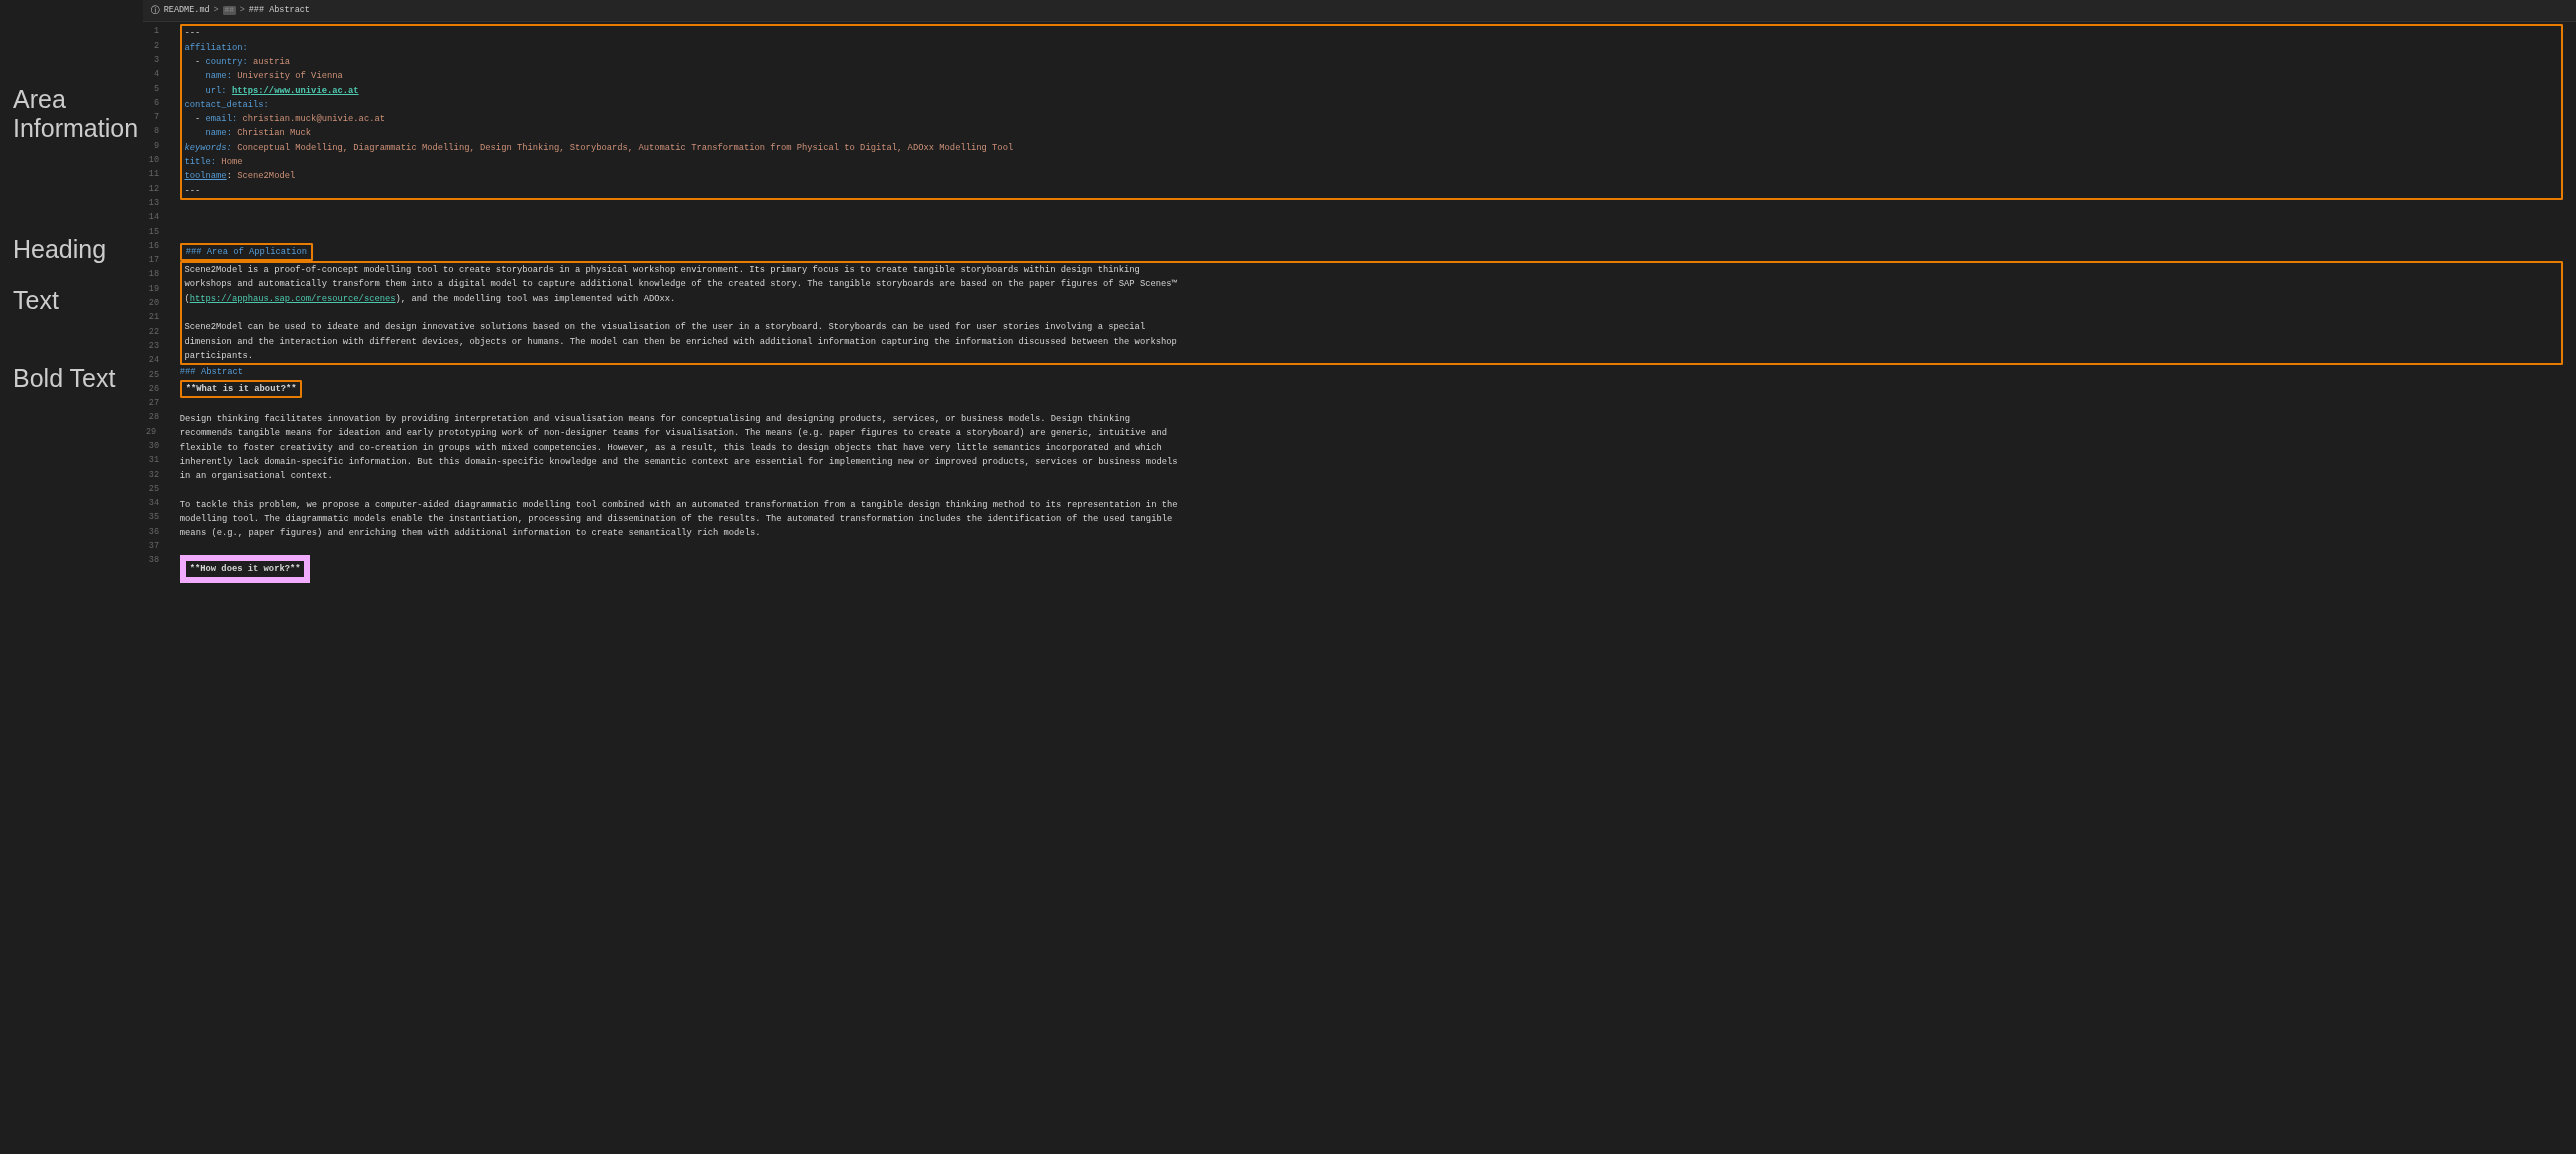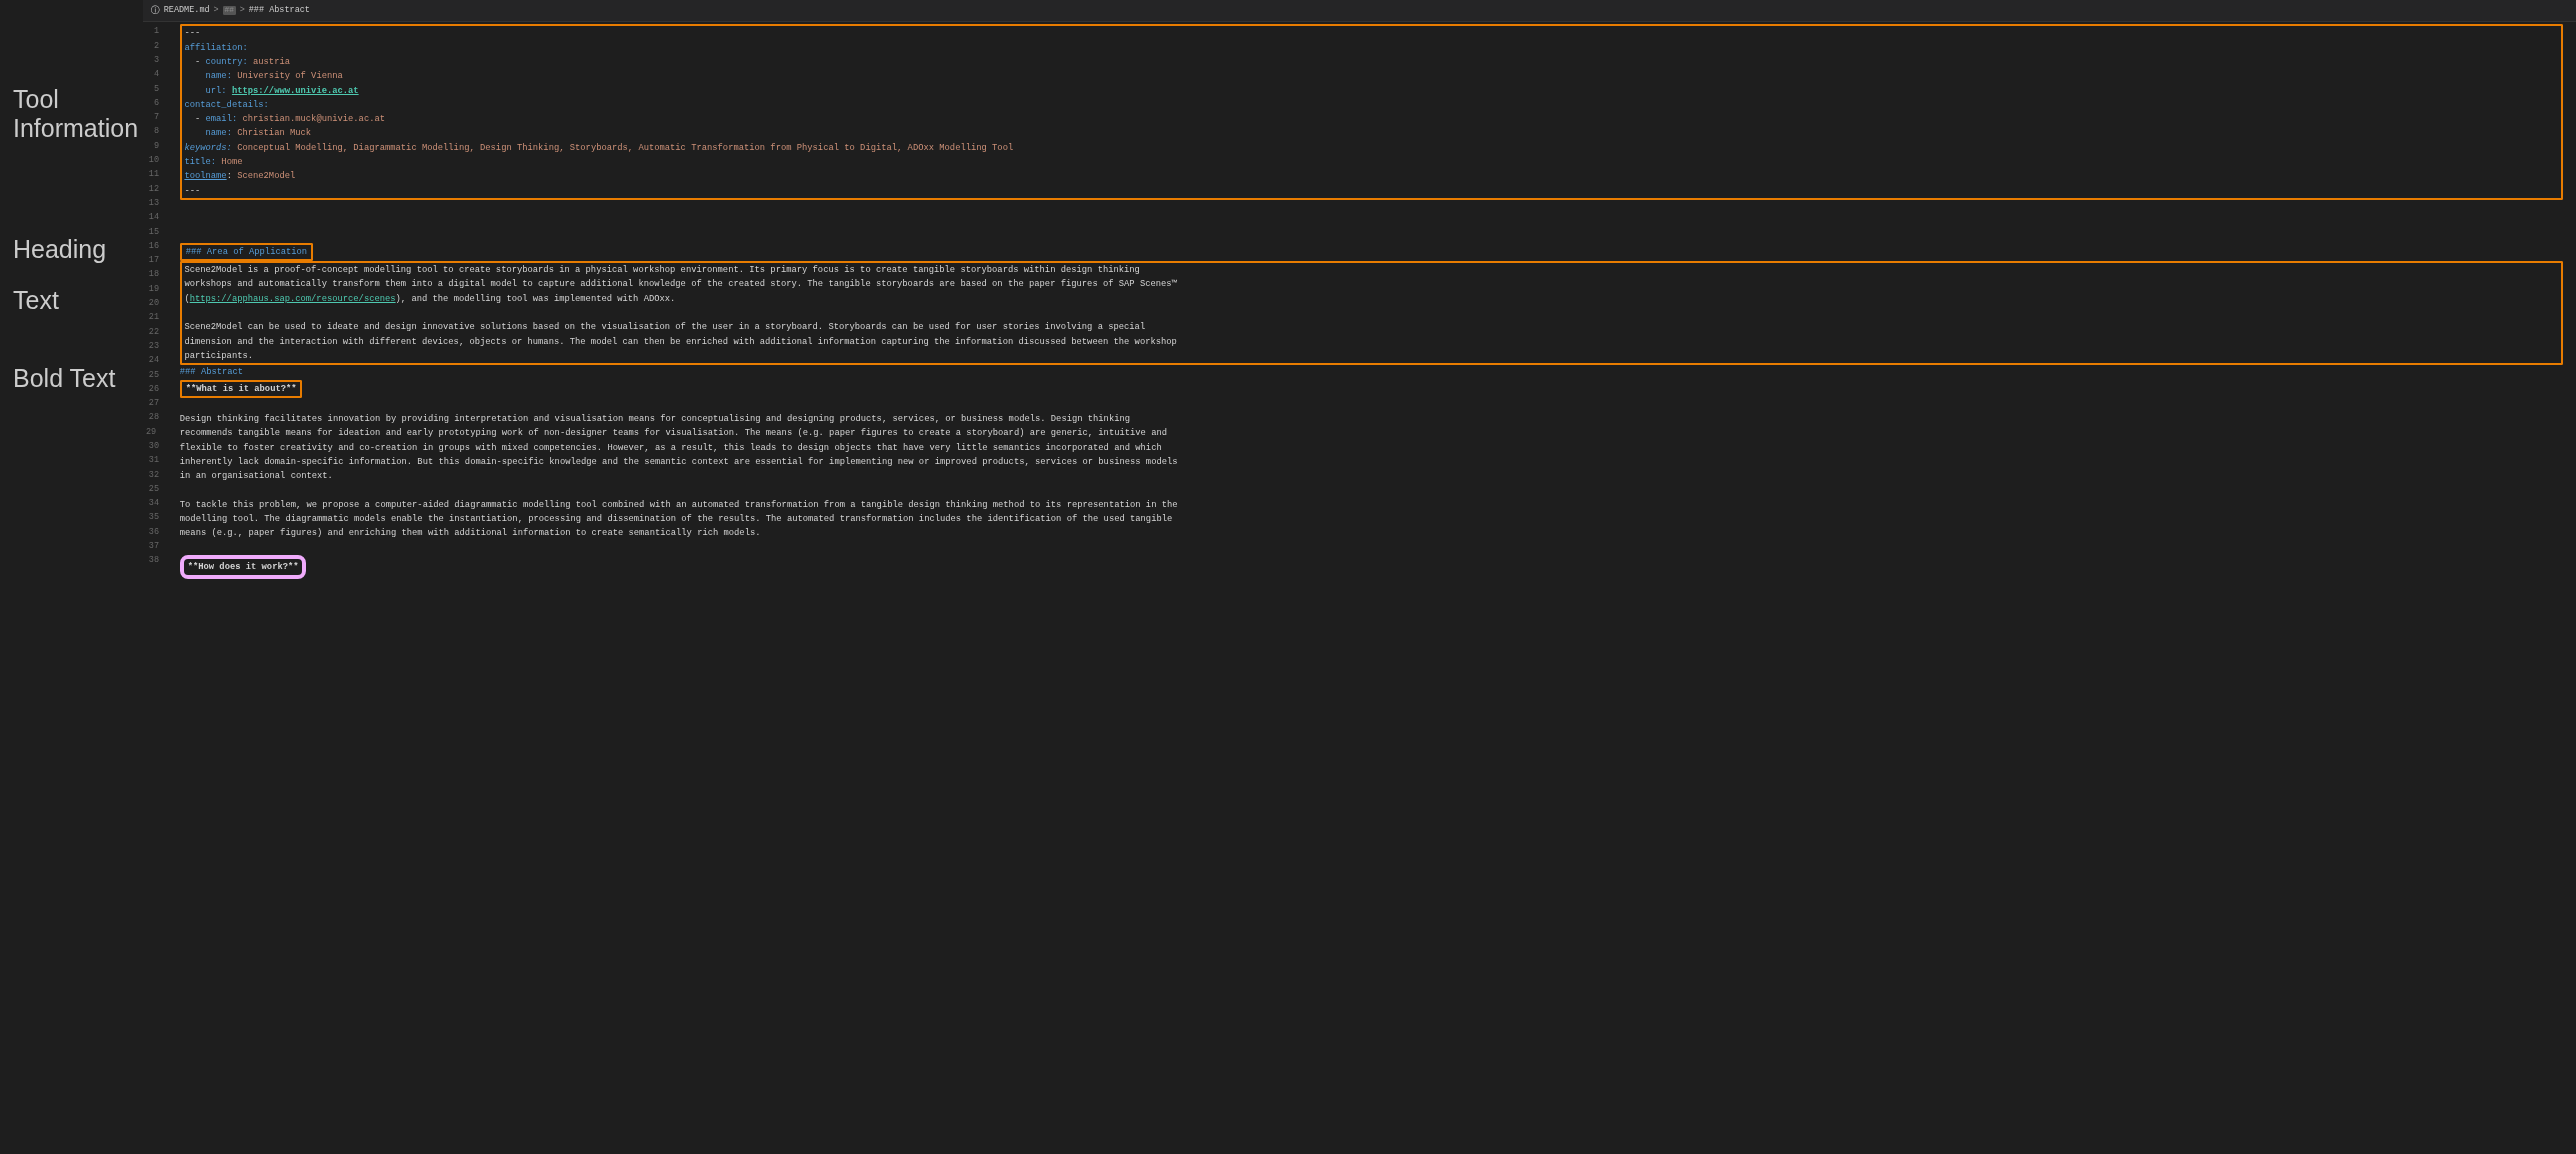--- a/index.html
+++ b/index.html
@@ -127,7 +127,7 @@
 <body>
 
 <div class="annotation-panel">
-  <div class="annotation-label" id="label-meta" style="top: 78px;">Tool Information</div>
+  <div class="annotation-label" id="label-meta" style="top: 78px;">Area Information</div>
   <div class="annotation-label" id="label-heading" style="top: 228px;">Heading</div>
   <div class="annotation-label" id="label-text" style="top: 279px;">Text</div>
   <div class="annotation-label" id="label-bold" style="top: 357px;">Bold Text</div>

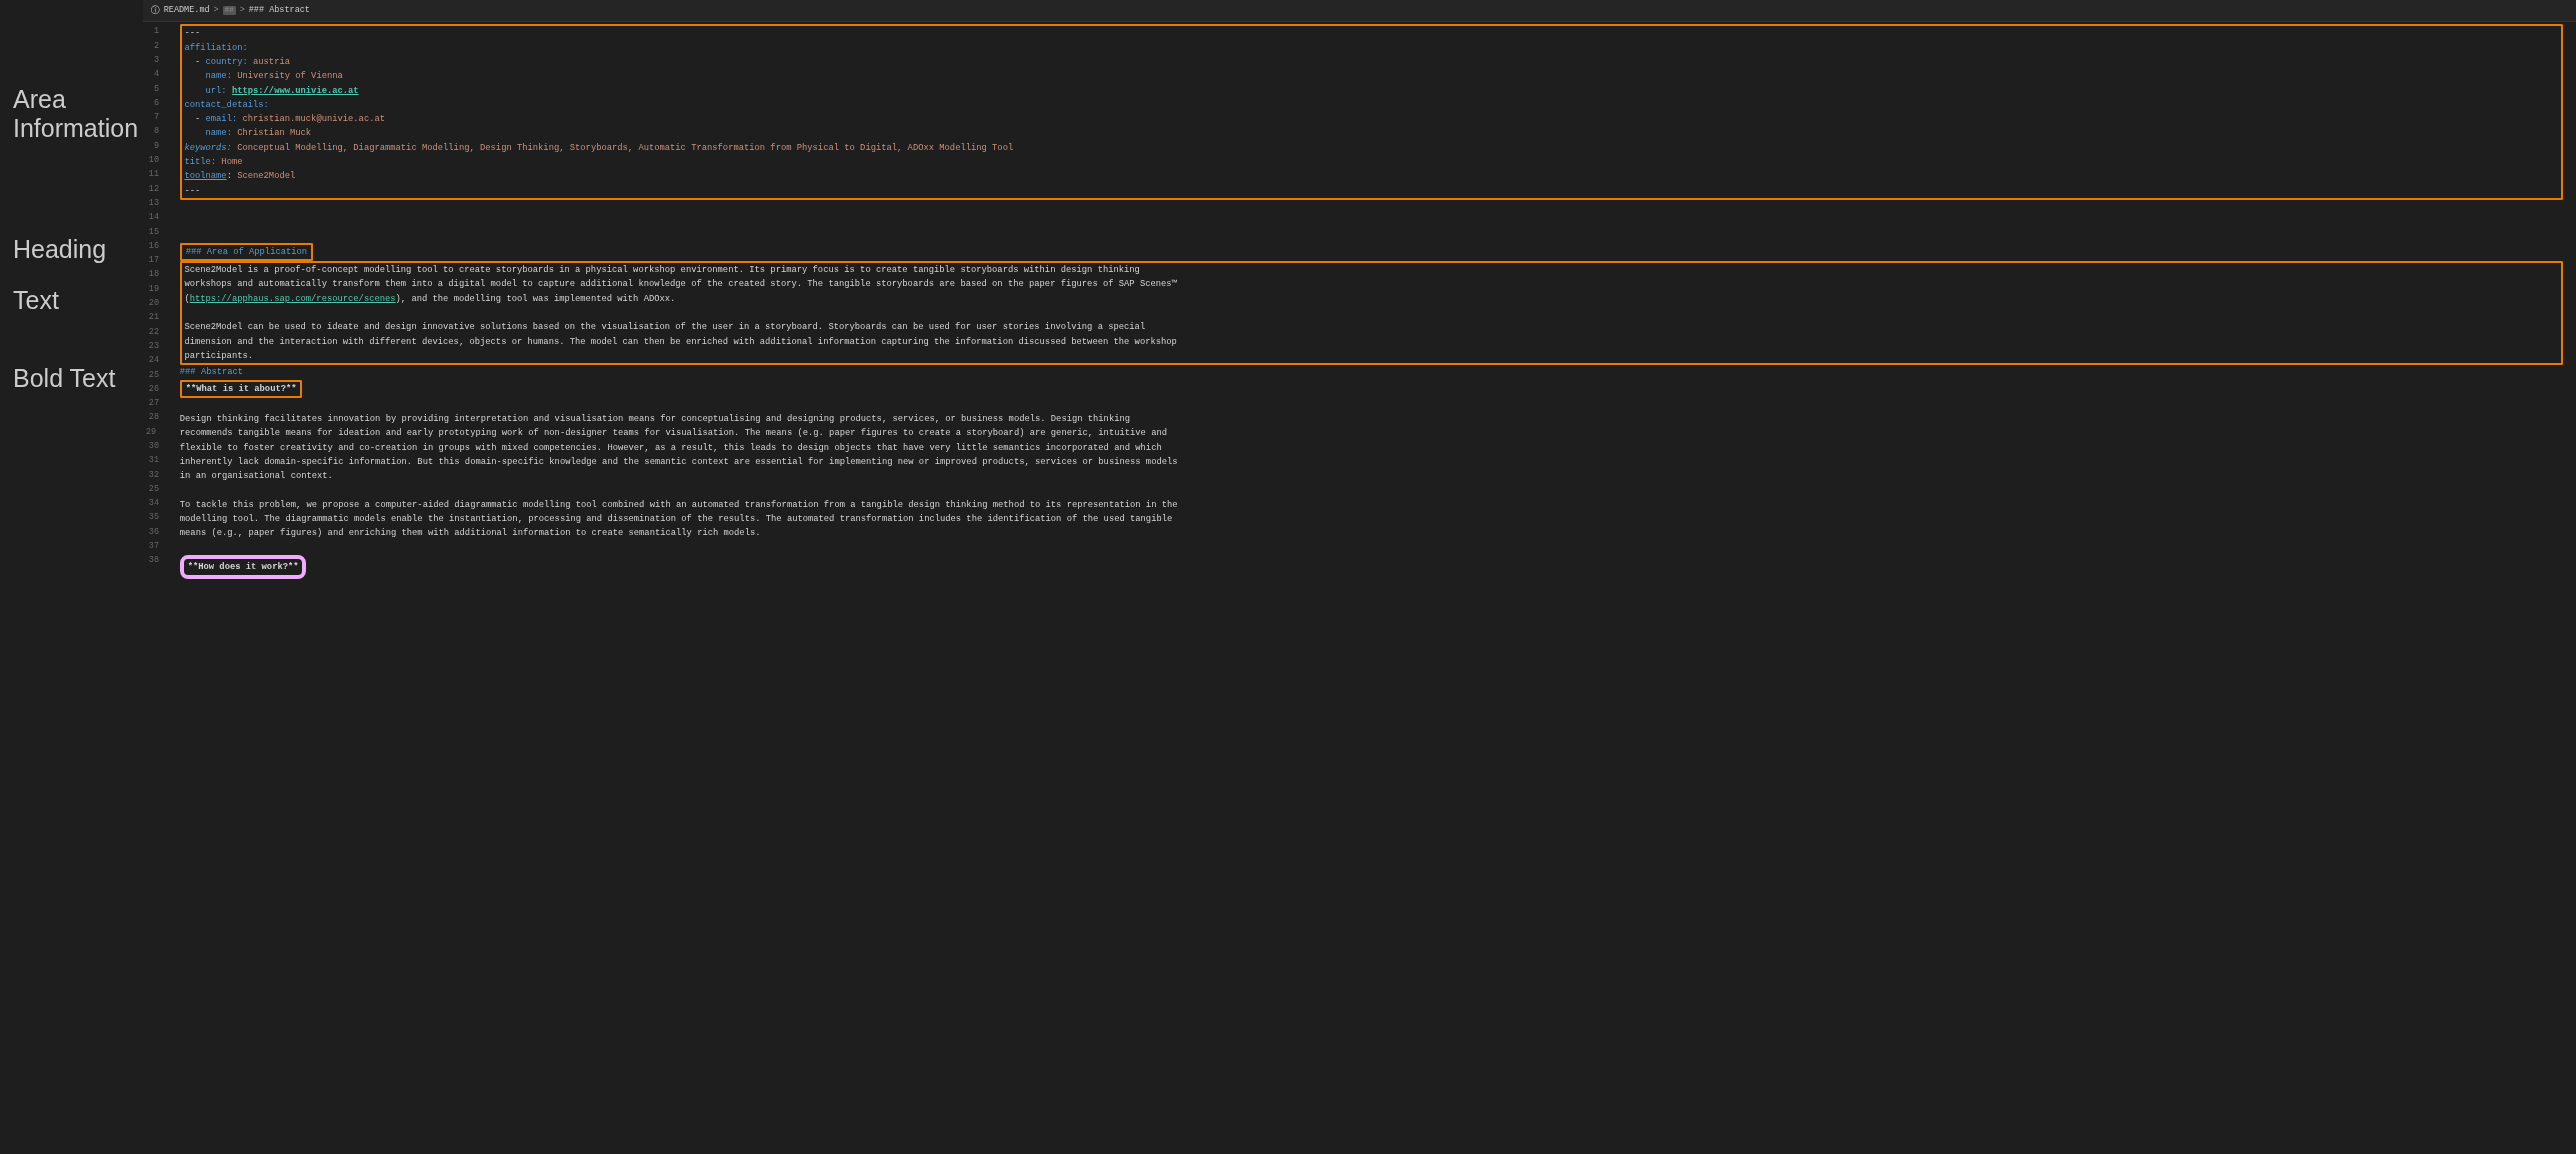--- a/index.html
+++ b/index.html
@@ -117,9 +117,9 @@
 
     .section-bold-box {
       display: inline-block;
-      border: 4px solid #f0abfc;
+      border: 6px solid #f0abfc;
       padding: 0.7px 3.9px;
-      border-radius: 8px;
+      border-radius: 0;
       text-align: right;
     }
   </style>

